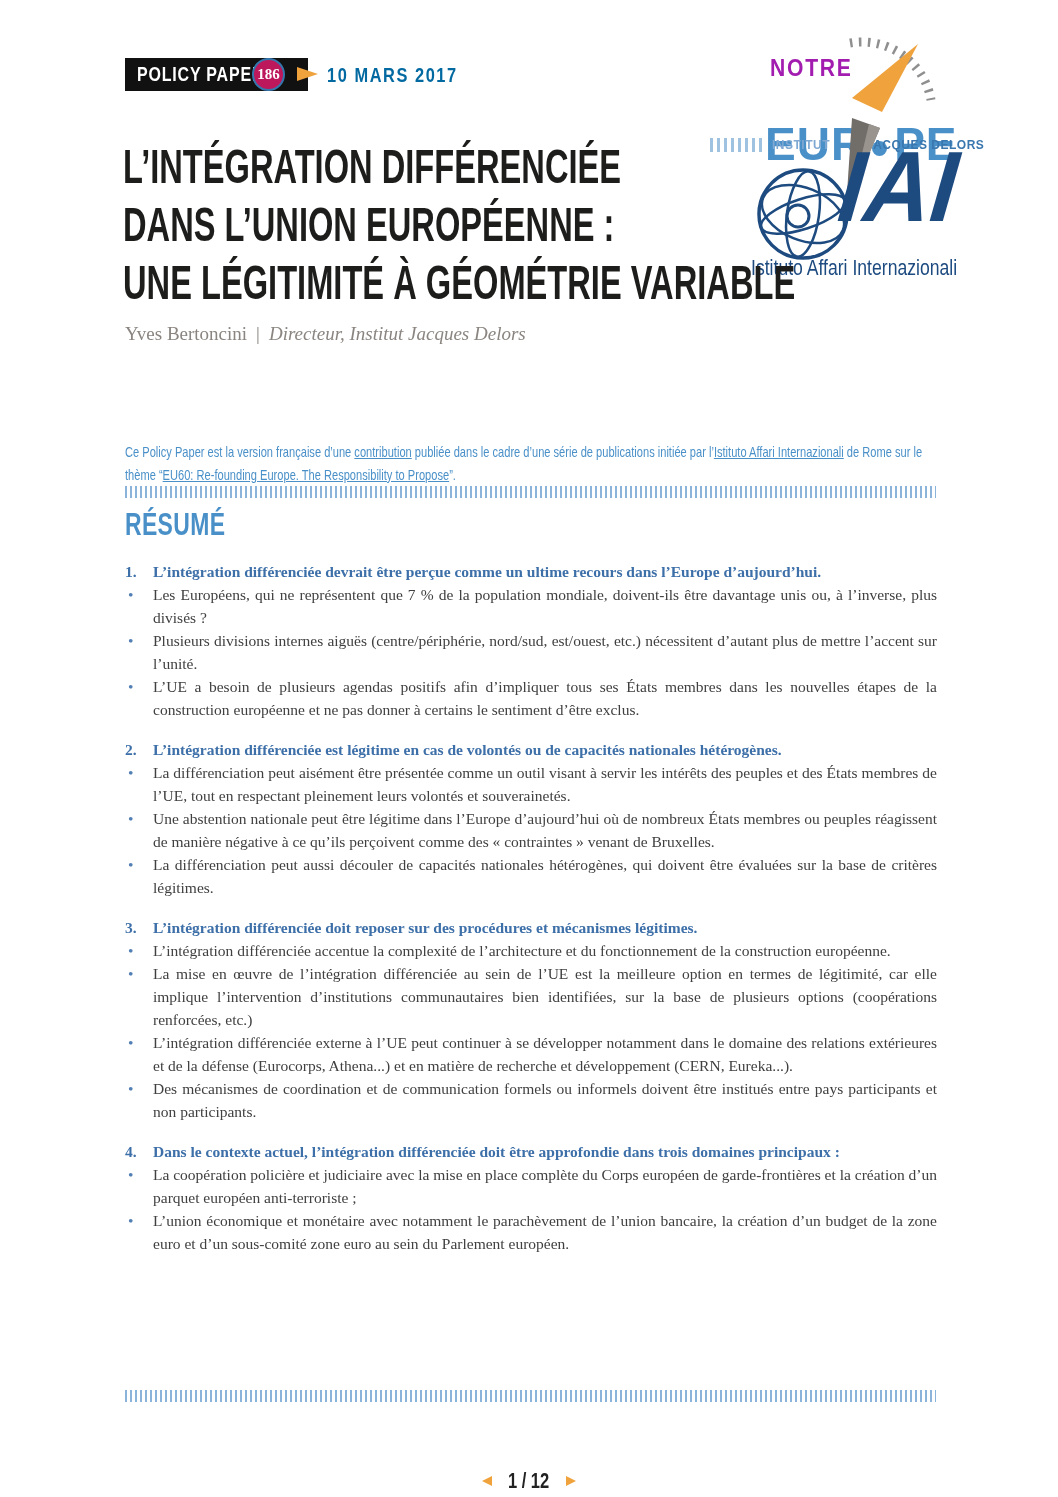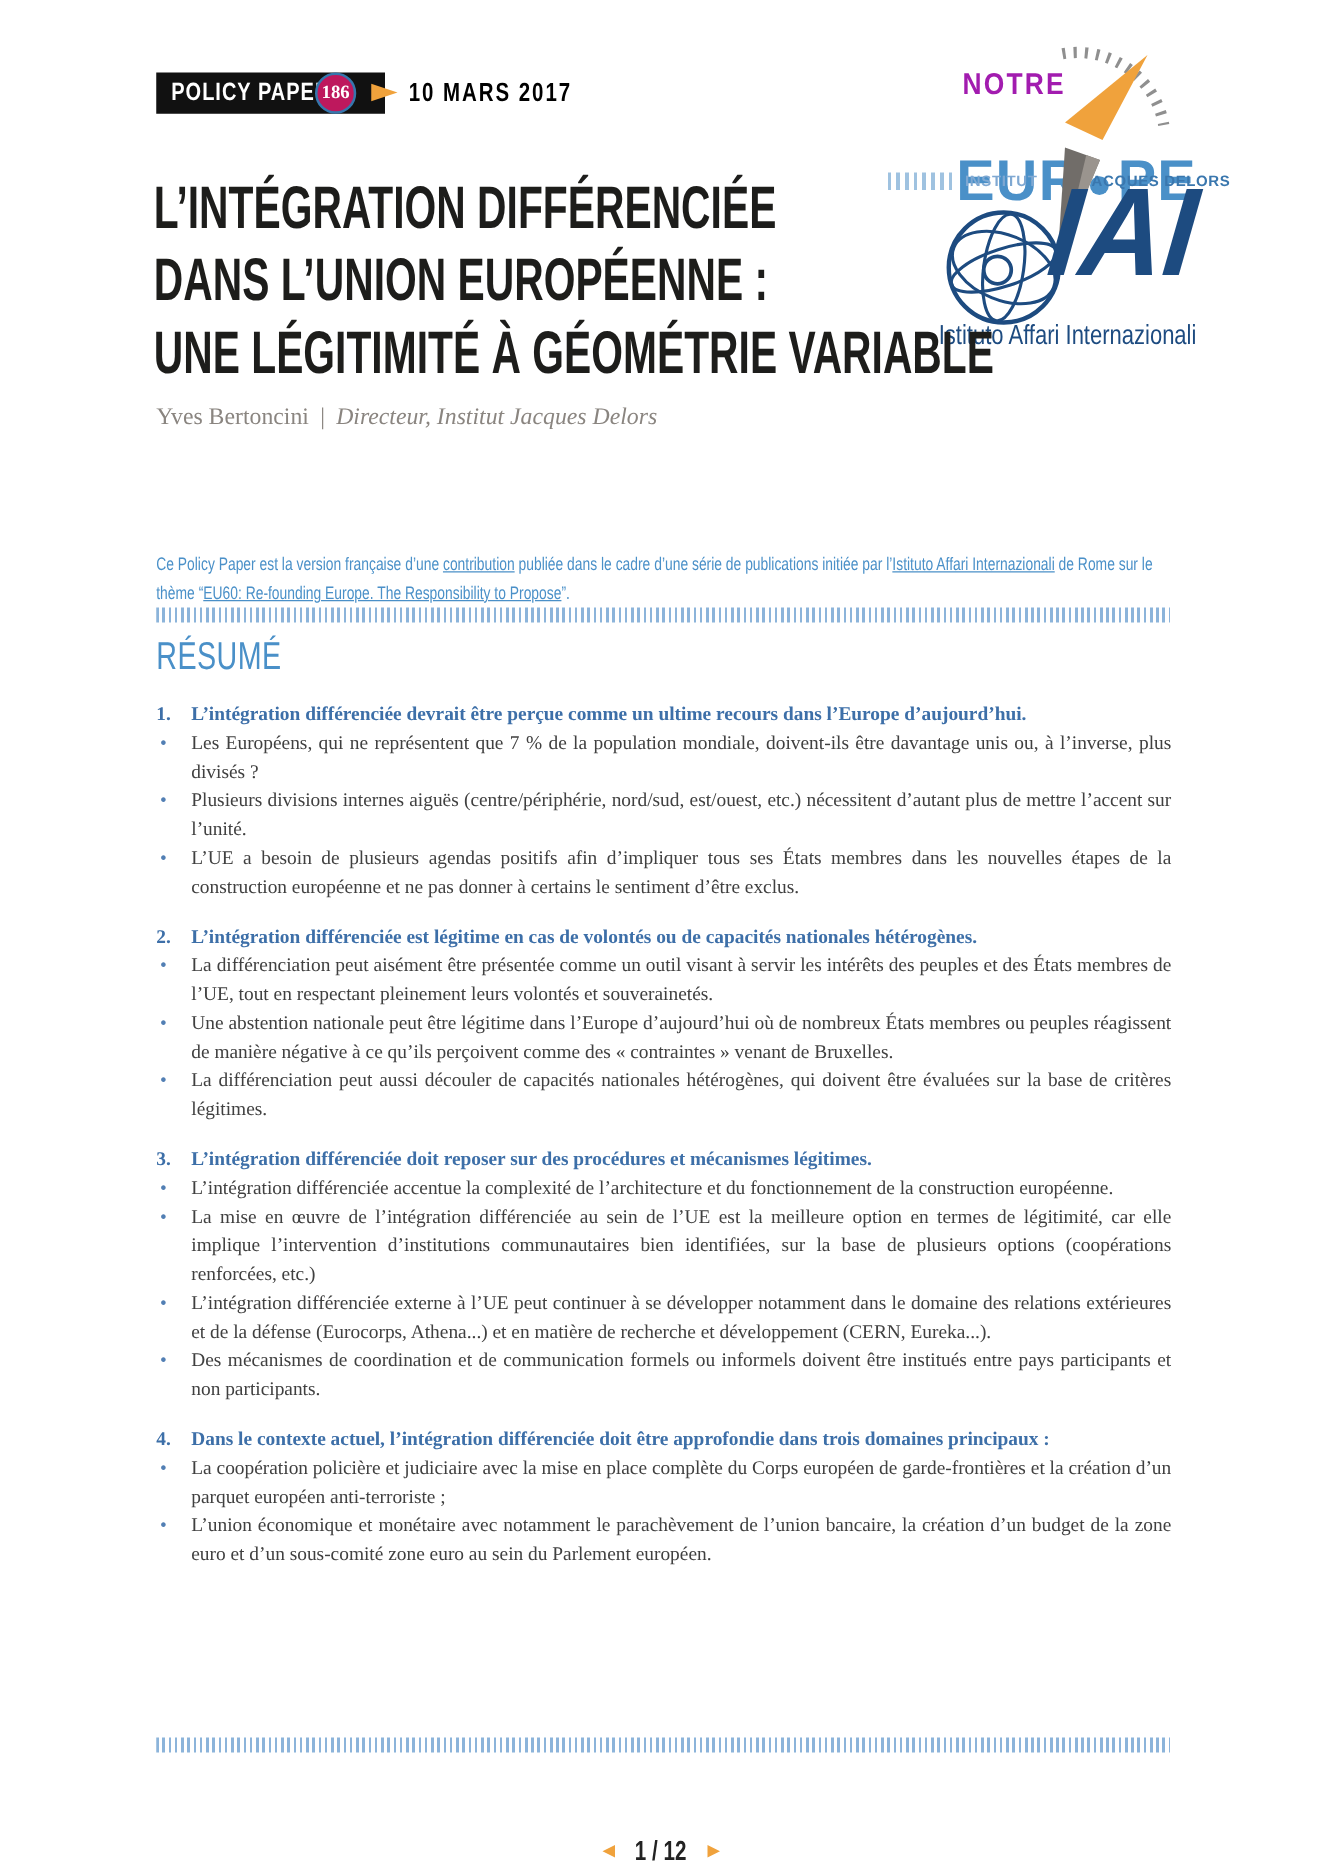--- a/index.html
+++ b/index.html
@@ -30,7 +30,7 @@
     border-left:21px solid #f0a23c; border-top:7px solid transparent; border-bottom:7px solid transparent;
   }
   .pub-date {
-    position:absolute; left:327px; top:61px; color:#000000;
+    position:absolute; left:327px; top:61px; color:#0369a1;
     font-family:"Liberation Sans", sans-serif; font-weight:bold; font-size:21px; line-height:28px;
   }
   .pub-date .squeeze { transform:scaleX(0.78); letter-spacing:2px; }

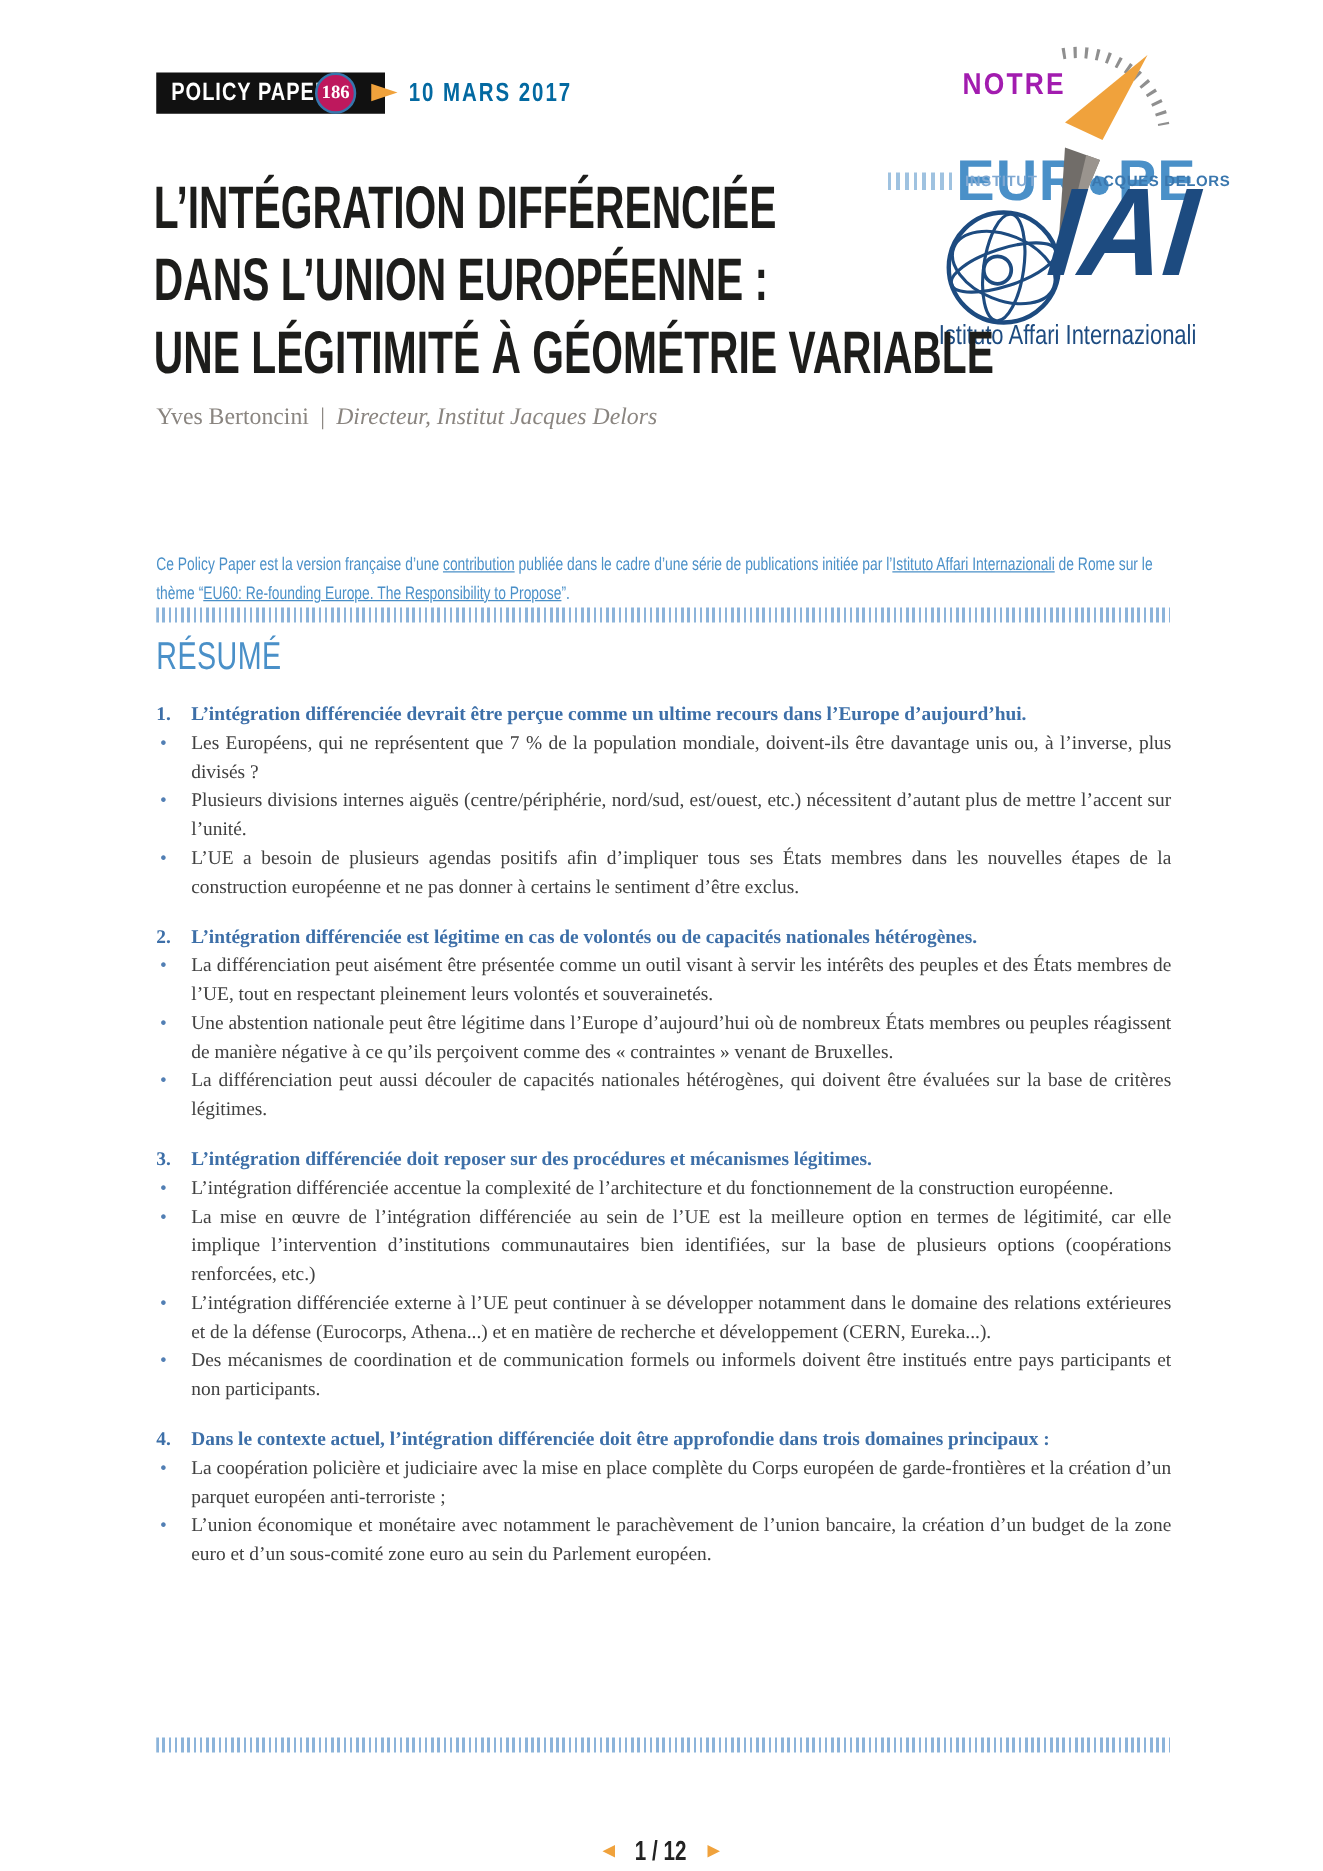--- a/index.html
+++ b/index.html
@@ -84,7 +84,7 @@
 
   
   .resume-heading { position:absolute; left:125px; top:507px; margin:0;
-    font-family:"Liberation Sans", sans-serif; font-weight:normal; color:#4a90c8; }
+    font-family:"Liberation Sans", sans-serif; font-weight:bold; color:#4a90c8; }
   .resume-heading .squeeze { transform:scaleX(0.74); font-size:31px; letter-spacing:0.5px; }
   #resume-sections { position:absolute; left:125px; top:560px; width:812px; }
   .section { margin-bottom:17px; }

